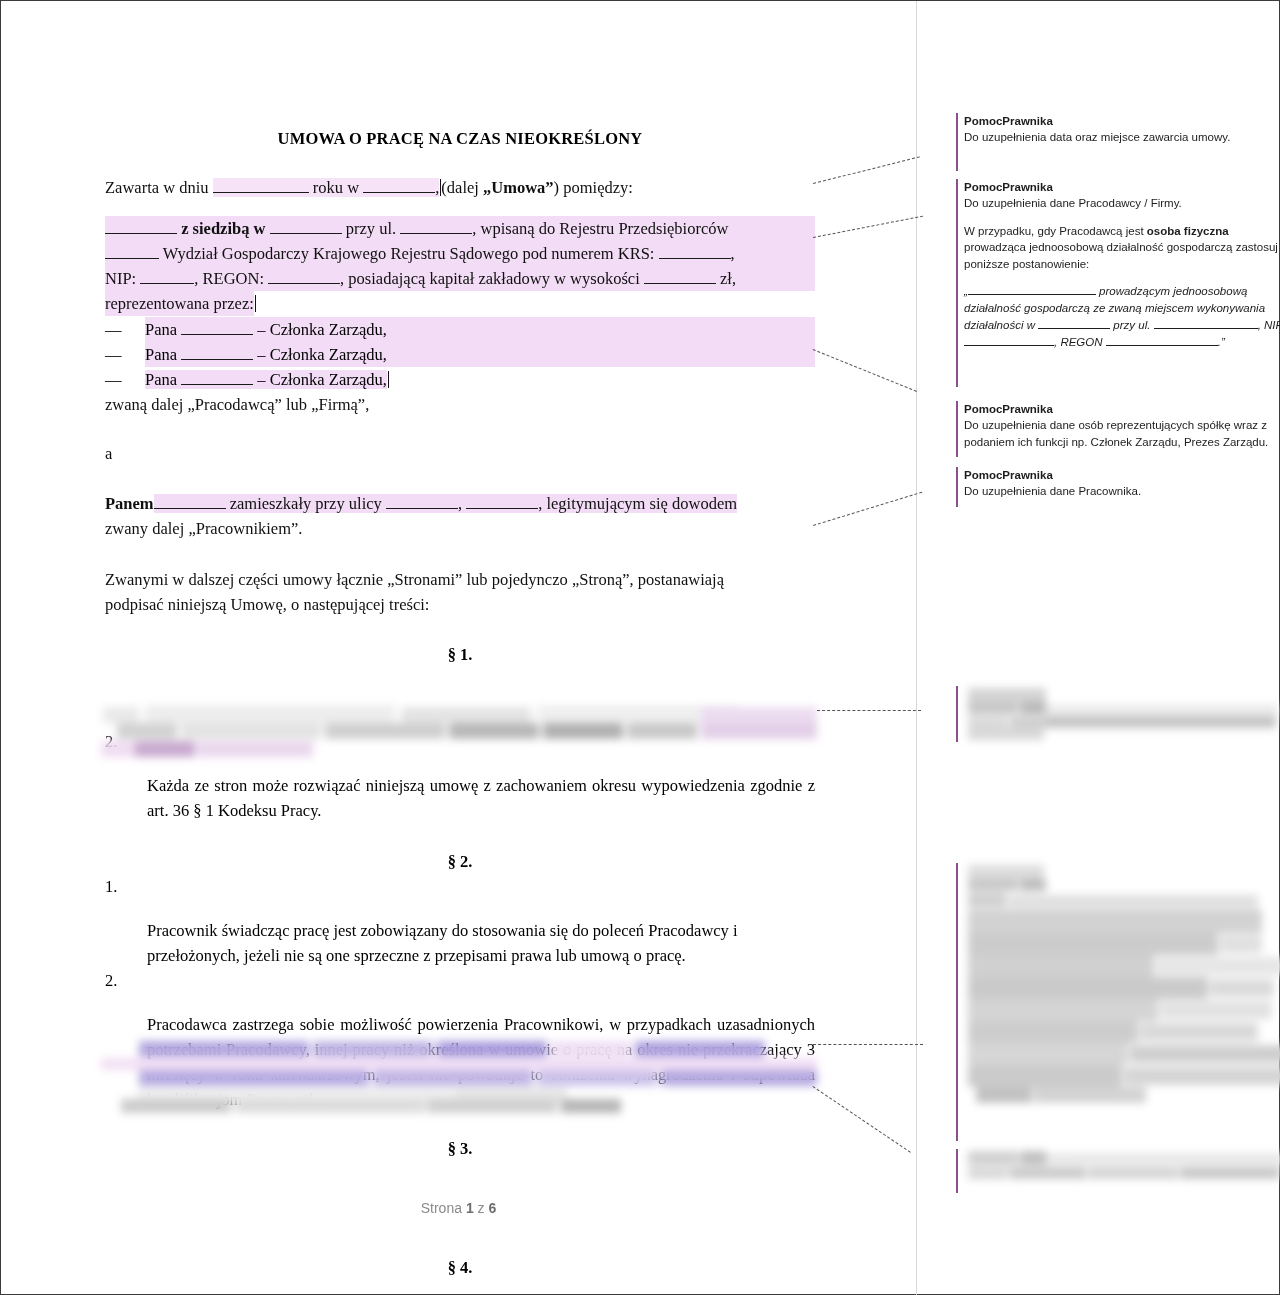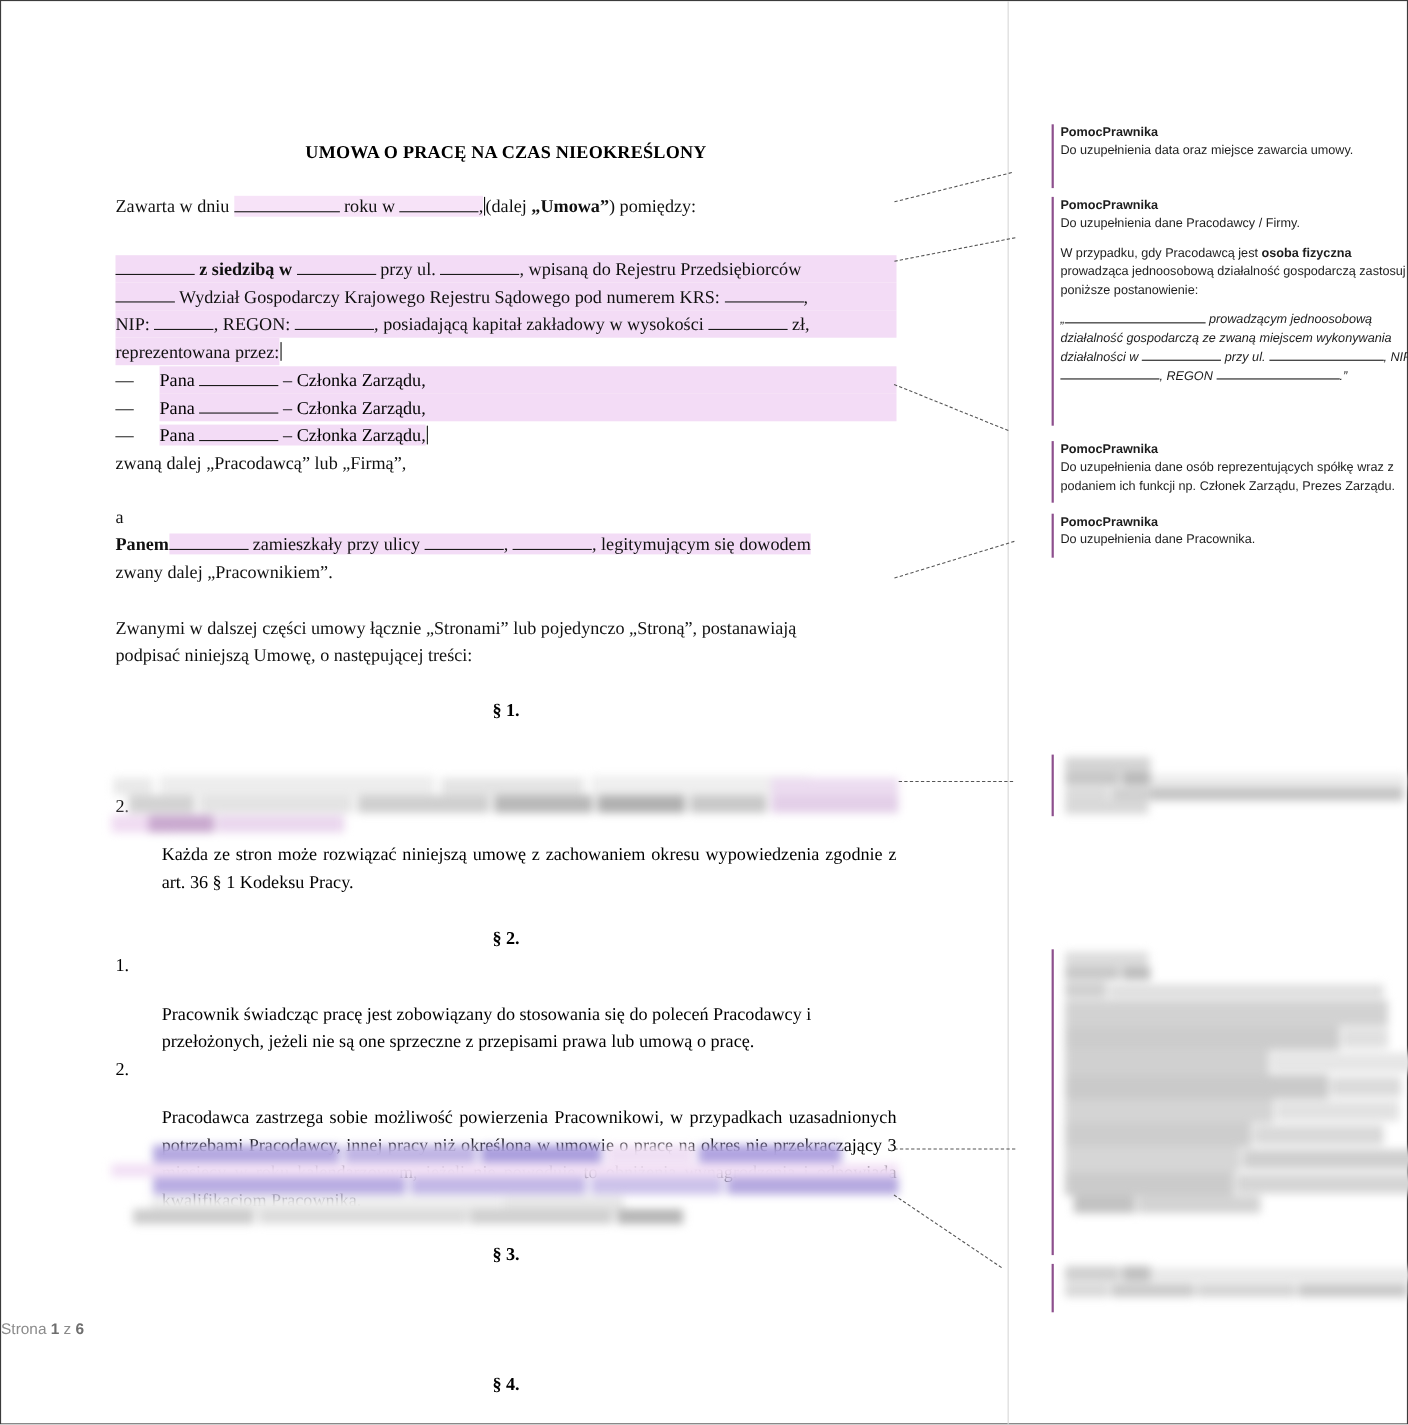--- a/index.html
+++ b/index.html
@@ -227,7 +227,7 @@
         <span class="blank b-md"></span>,</span><span class="caret"></span><span>(dalej <b>„Umowa”</b>) pomiędzy:</span>
       </div>
 
-      <div class="para" style="margin-top:32px;">
+      <div class="para" style="margin-top:16px;">
         <div class="hl-strong"><span class="blank b-md"></span>
           <b>z siedzibą w</b>
           <span class="blank b-md"></span>

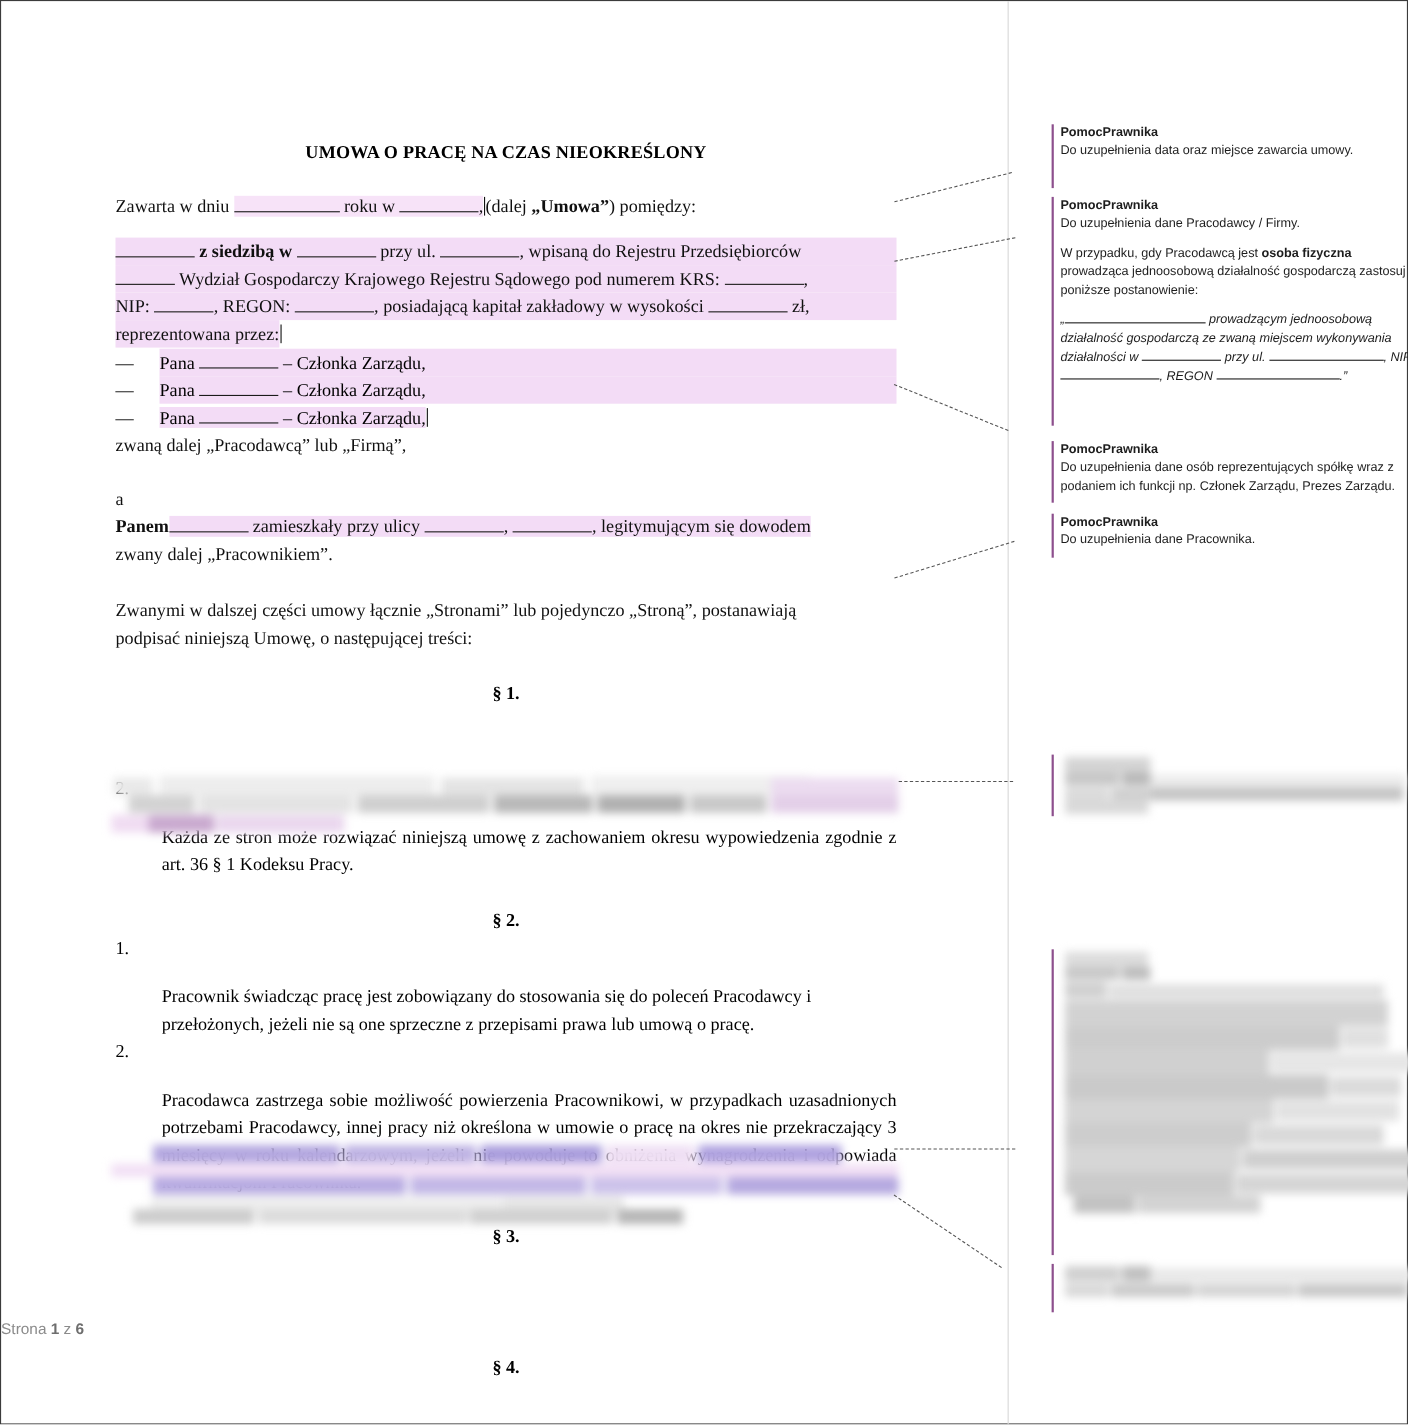--- a/index.html
+++ b/index.html
@@ -271,7 +271,7 @@
 
       <div class="para" style="margin-top:24px;">a</div>
 
-      <div class="para" style="">
+      <div class="para" style="margin-top:25px;">
         <div><b>Panem</b><span class="hl-strong"><span class="blank b-md"></span>
           <span>zamieszkały przy ulicy</span>
           <span class="blank b-md"></span>,

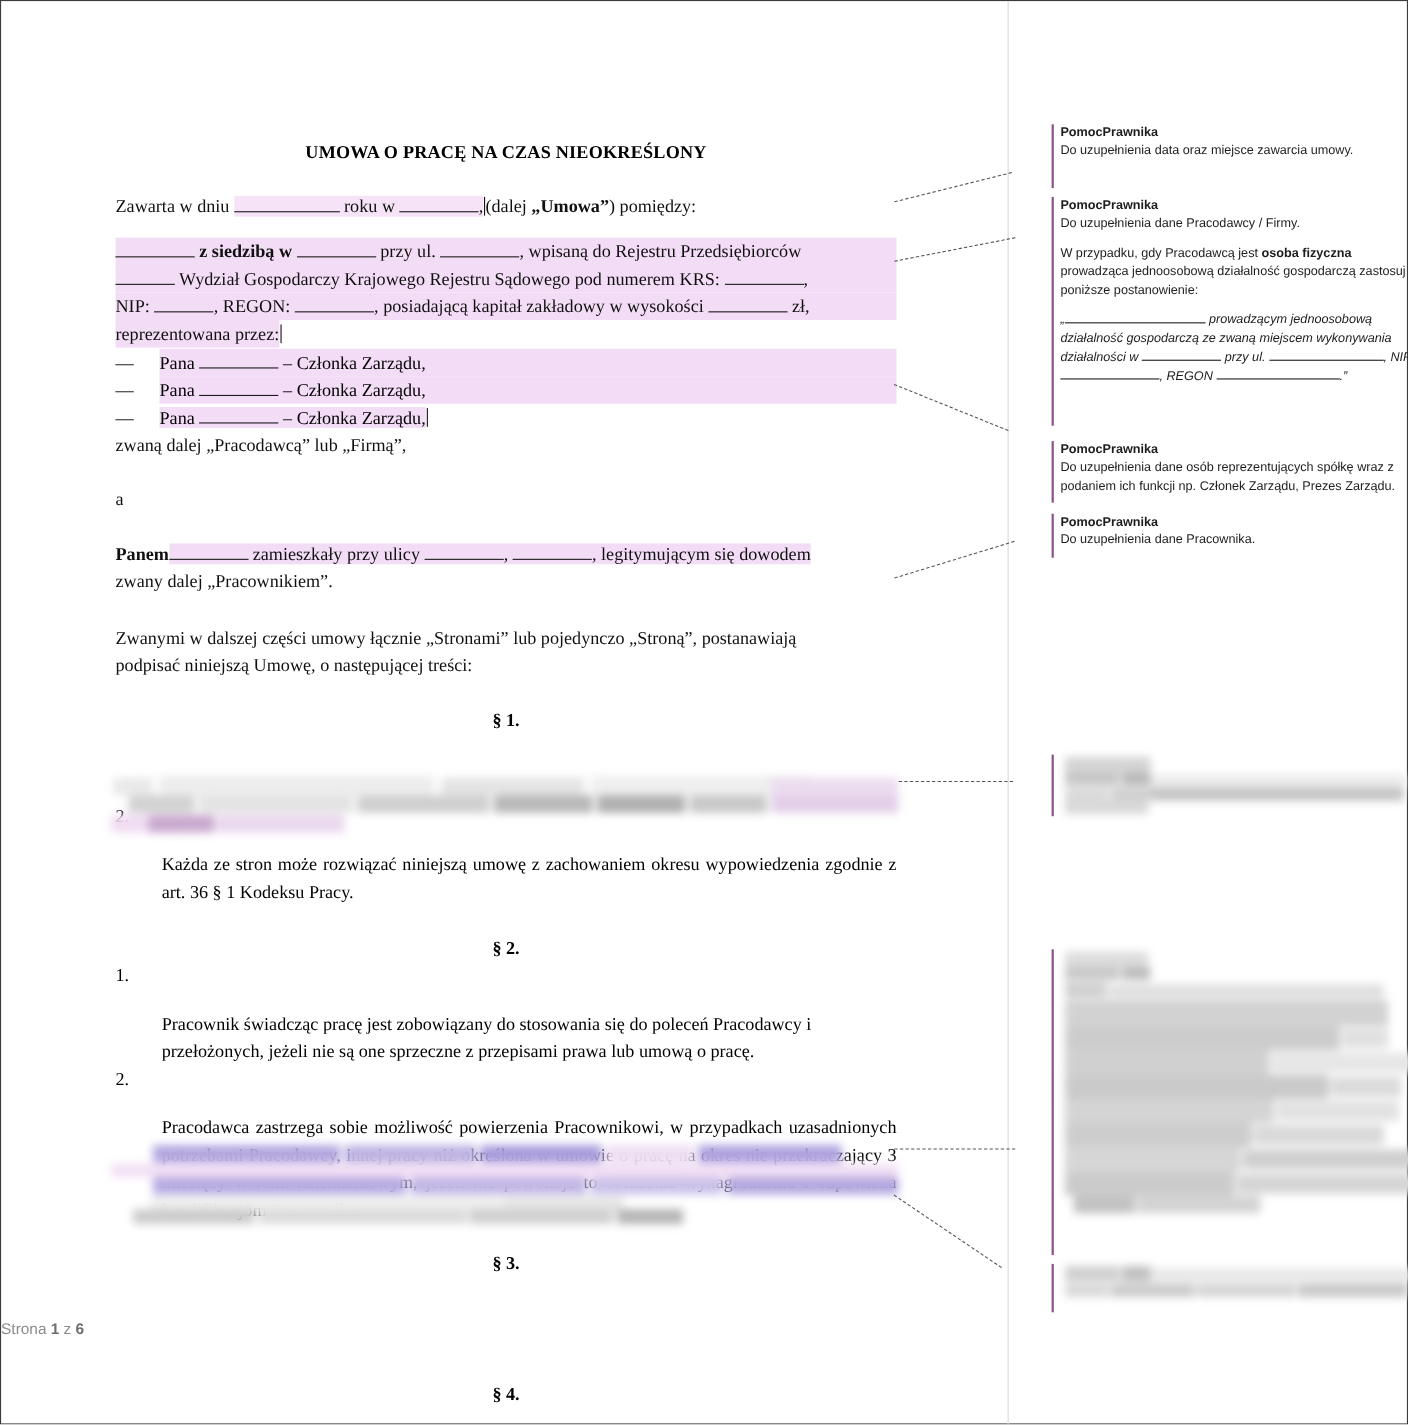--- a/index.html
+++ b/index.html
@@ -134,7 +134,7 @@
     left: 0;
     top: 1199px;
     width: 915px;
-    text-align: left;
+    text-align: center;
     font-family: "Liberation Sans", sans-serif;
     font-size: 14px;
     color: #8b8b8b;

